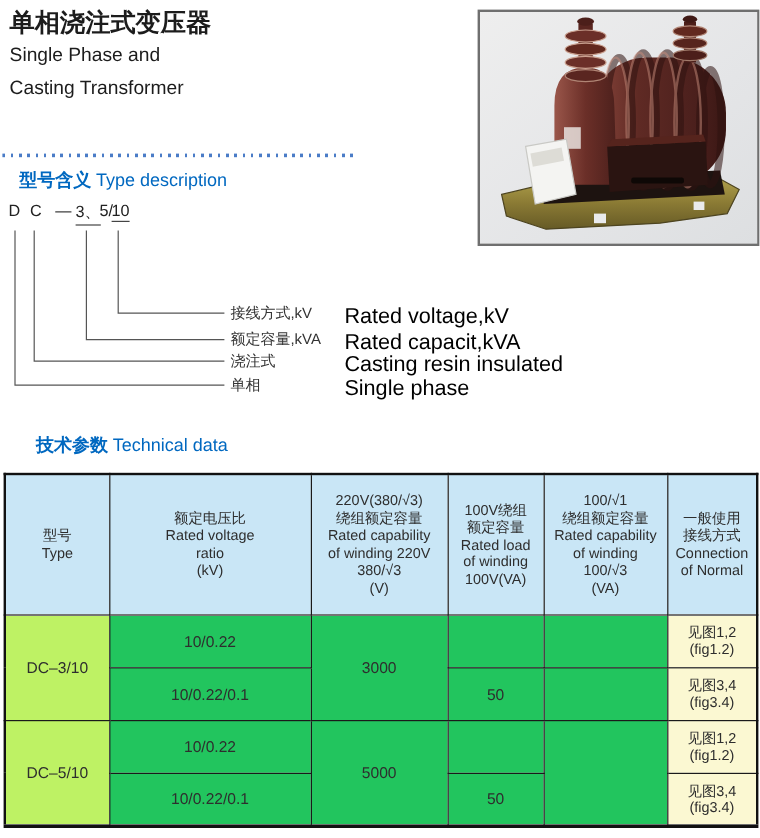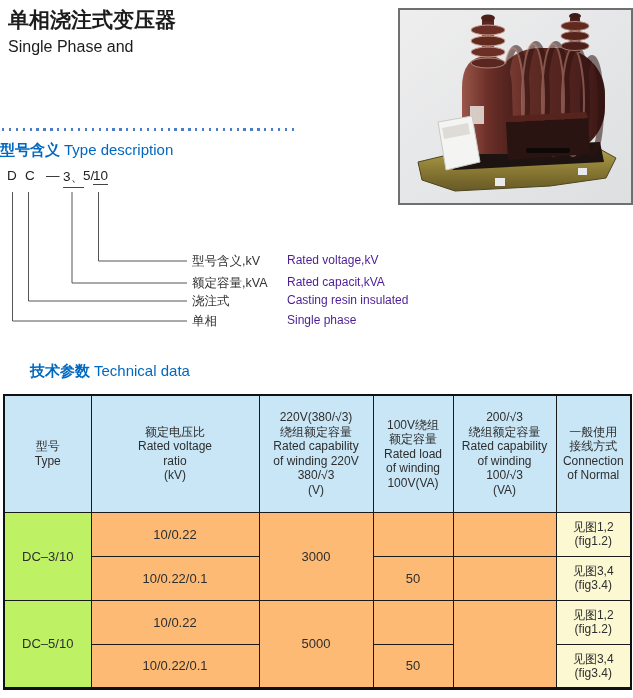--- a/index.html
+++ b/index.html
@@ -60,6 +60,7 @@
 <div class="title-block">
   <div class="title-cn">单相浇注式变压器</div>
   <div class="title-en">Single Phase and</div>
+  <div class="title-en">Casting Transformer</div>
 </div>
 
 <div class="dotted-line"></div>

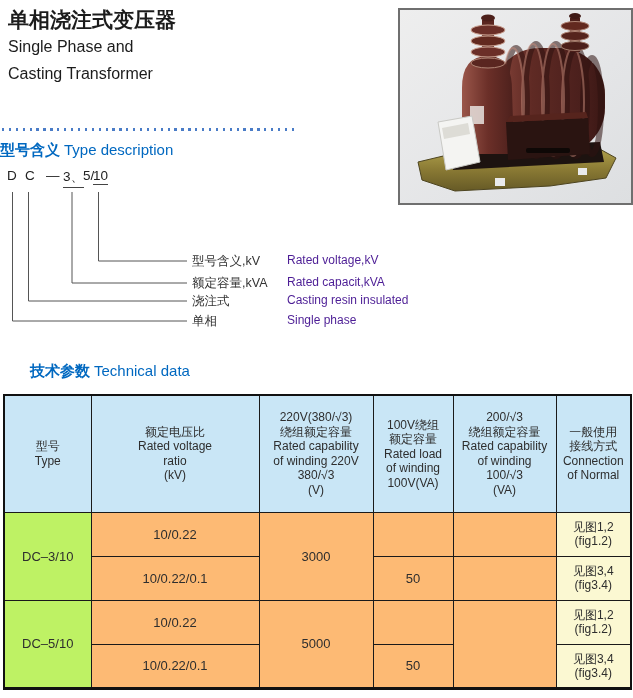--- a/index.html
+++ b/index.html
@@ -21,7 +21,7 @@
   
   .section-heading{position:absolute;font-size:15px;color:#0068c0;white-space:nowrap;}
   .section-heading .cn{font-weight:700;margin-right:4px;}
-  .heading-type{left:0;top:141px;text-align:center;}
+  .heading-type{left:16px;top:141px;text-align:center;}
   .heading-tech{left:8px;top:362px;margin-left:22px;}
   
   .code-line{position:absolute;left:0;top:168px;height:22px;font-size:13.5px;color:#222;}

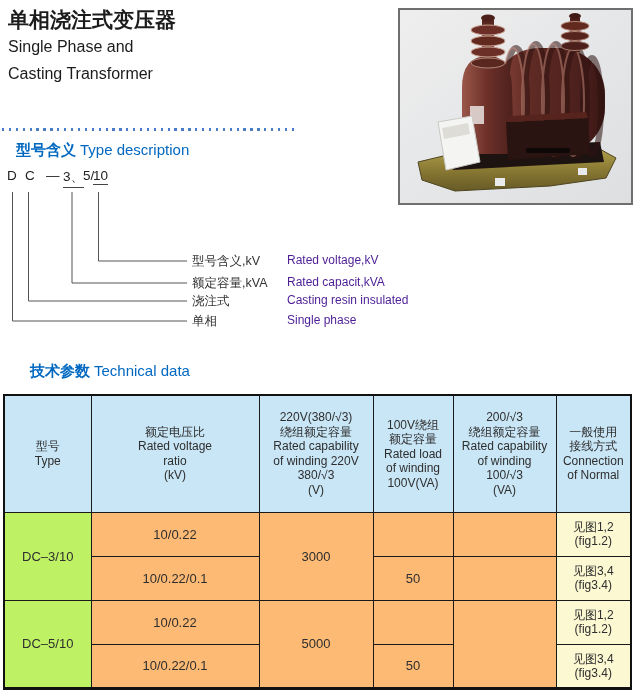--- a/index.html
+++ b/index.html
@@ -85,7 +85,7 @@
   <path d="M12.5 6 V135 H187" fill="none" stroke="#555" stroke-width="1"></path>
 </svg>
 
-<div class="diagram-label-cn" style="top:253px">型号含义,kV</div>
+<div class="diagram-label-cn" style="top:253px">接线方式,kV</div>
 <div class="diagram-label-en" style="top:253px">Rated voltage,kV</div>
 <div class="diagram-label-cn" style="top:275px">额定容量,kVA</div>
 <div class="diagram-label-en" style="top:275px">Rated capacit,kVA</div>

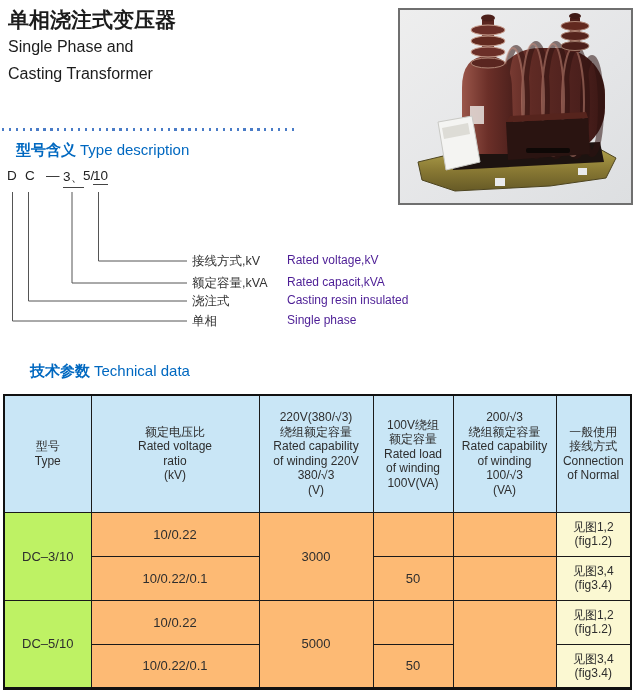--- a/index.html
+++ b/index.html
@@ -29,7 +29,7 @@
   .code-underline{border-bottom:1px solid #444;padding-bottom:1px;}
   .diagram-svg{position:absolute;left:0;top:186px;}
   .diagram-label-cn{position:absolute;left:192px;font-size:12.5px;color:#333;white-space:nowrap;}
-  .diagram-label-en{position:absolute;left:287px;font-size:12px;color:#4c1d95;white-space:nowrap;}
+  .diagram-label-en{position:absolute;left:287px;font-size:18px;color:#000000;white-space:nowrap;}
   
   .photo-frame{
     position:absolute;left:398px;top:8px;width:231px;height:193px;

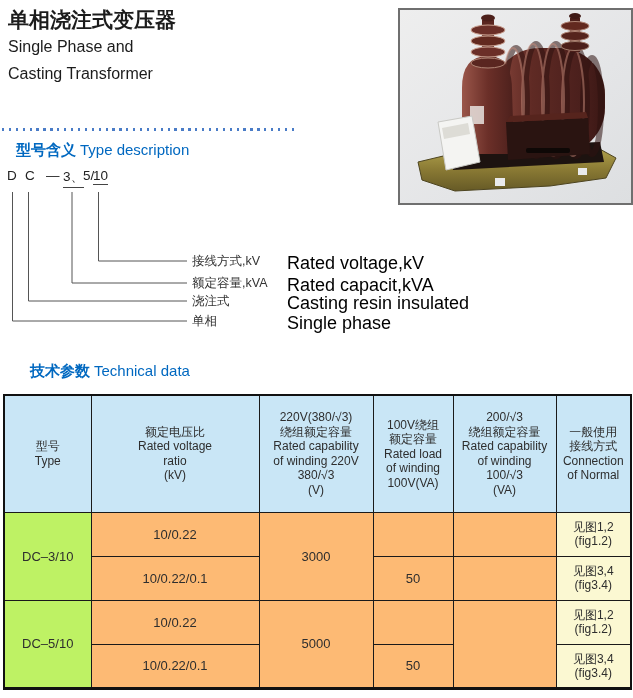--- a/index.html
+++ b/index.html
@@ -197,7 +197,7 @@
 Rated load
 of winding
 100V(VA)</td>
-      <td class="cell-header">200/√3
+      <td class="cell-header">100/√1
 绕组额定容量
 Rated capability
 of winding

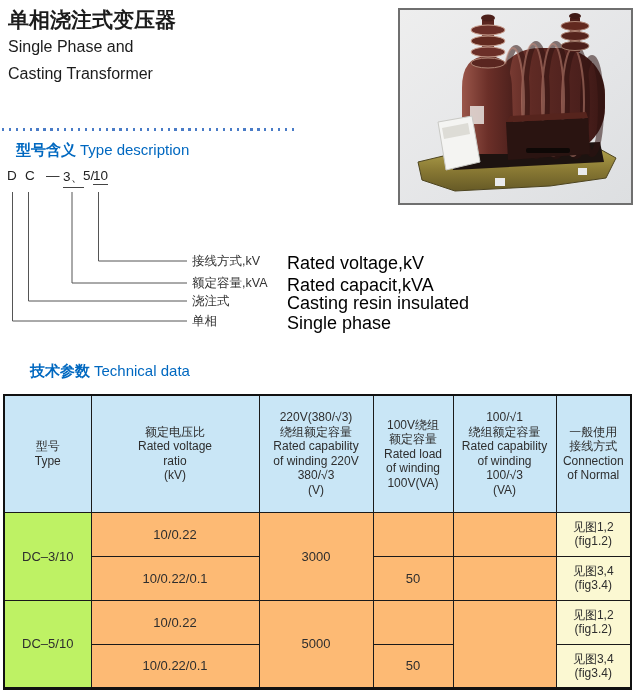--- a/index.html
+++ b/index.html
@@ -49,7 +49,7 @@
   .tr-data{height:44px;}
   .cell-header{background:#c9e6f6;font-size:12px;line-height:14.5px;white-space:pre-line;}
   .cell-type{background:#bef264;font-size:13px;}
-  .cell-data{background:#fdba74;font-size:13px;}
+  .cell-data{background:#22c55e;font-size:13px;}
   .cell-conn{background:#fbf8d2;font-size:12px;line-height:14px;white-space:pre-line;}
   .col-type{width:87px;}.col-ratio{width:168px;}.col-cap220{width:114px;}
   .col-load100{width:80px;}.col-cap100{width:103px;}.col-conn{width:75px;}

